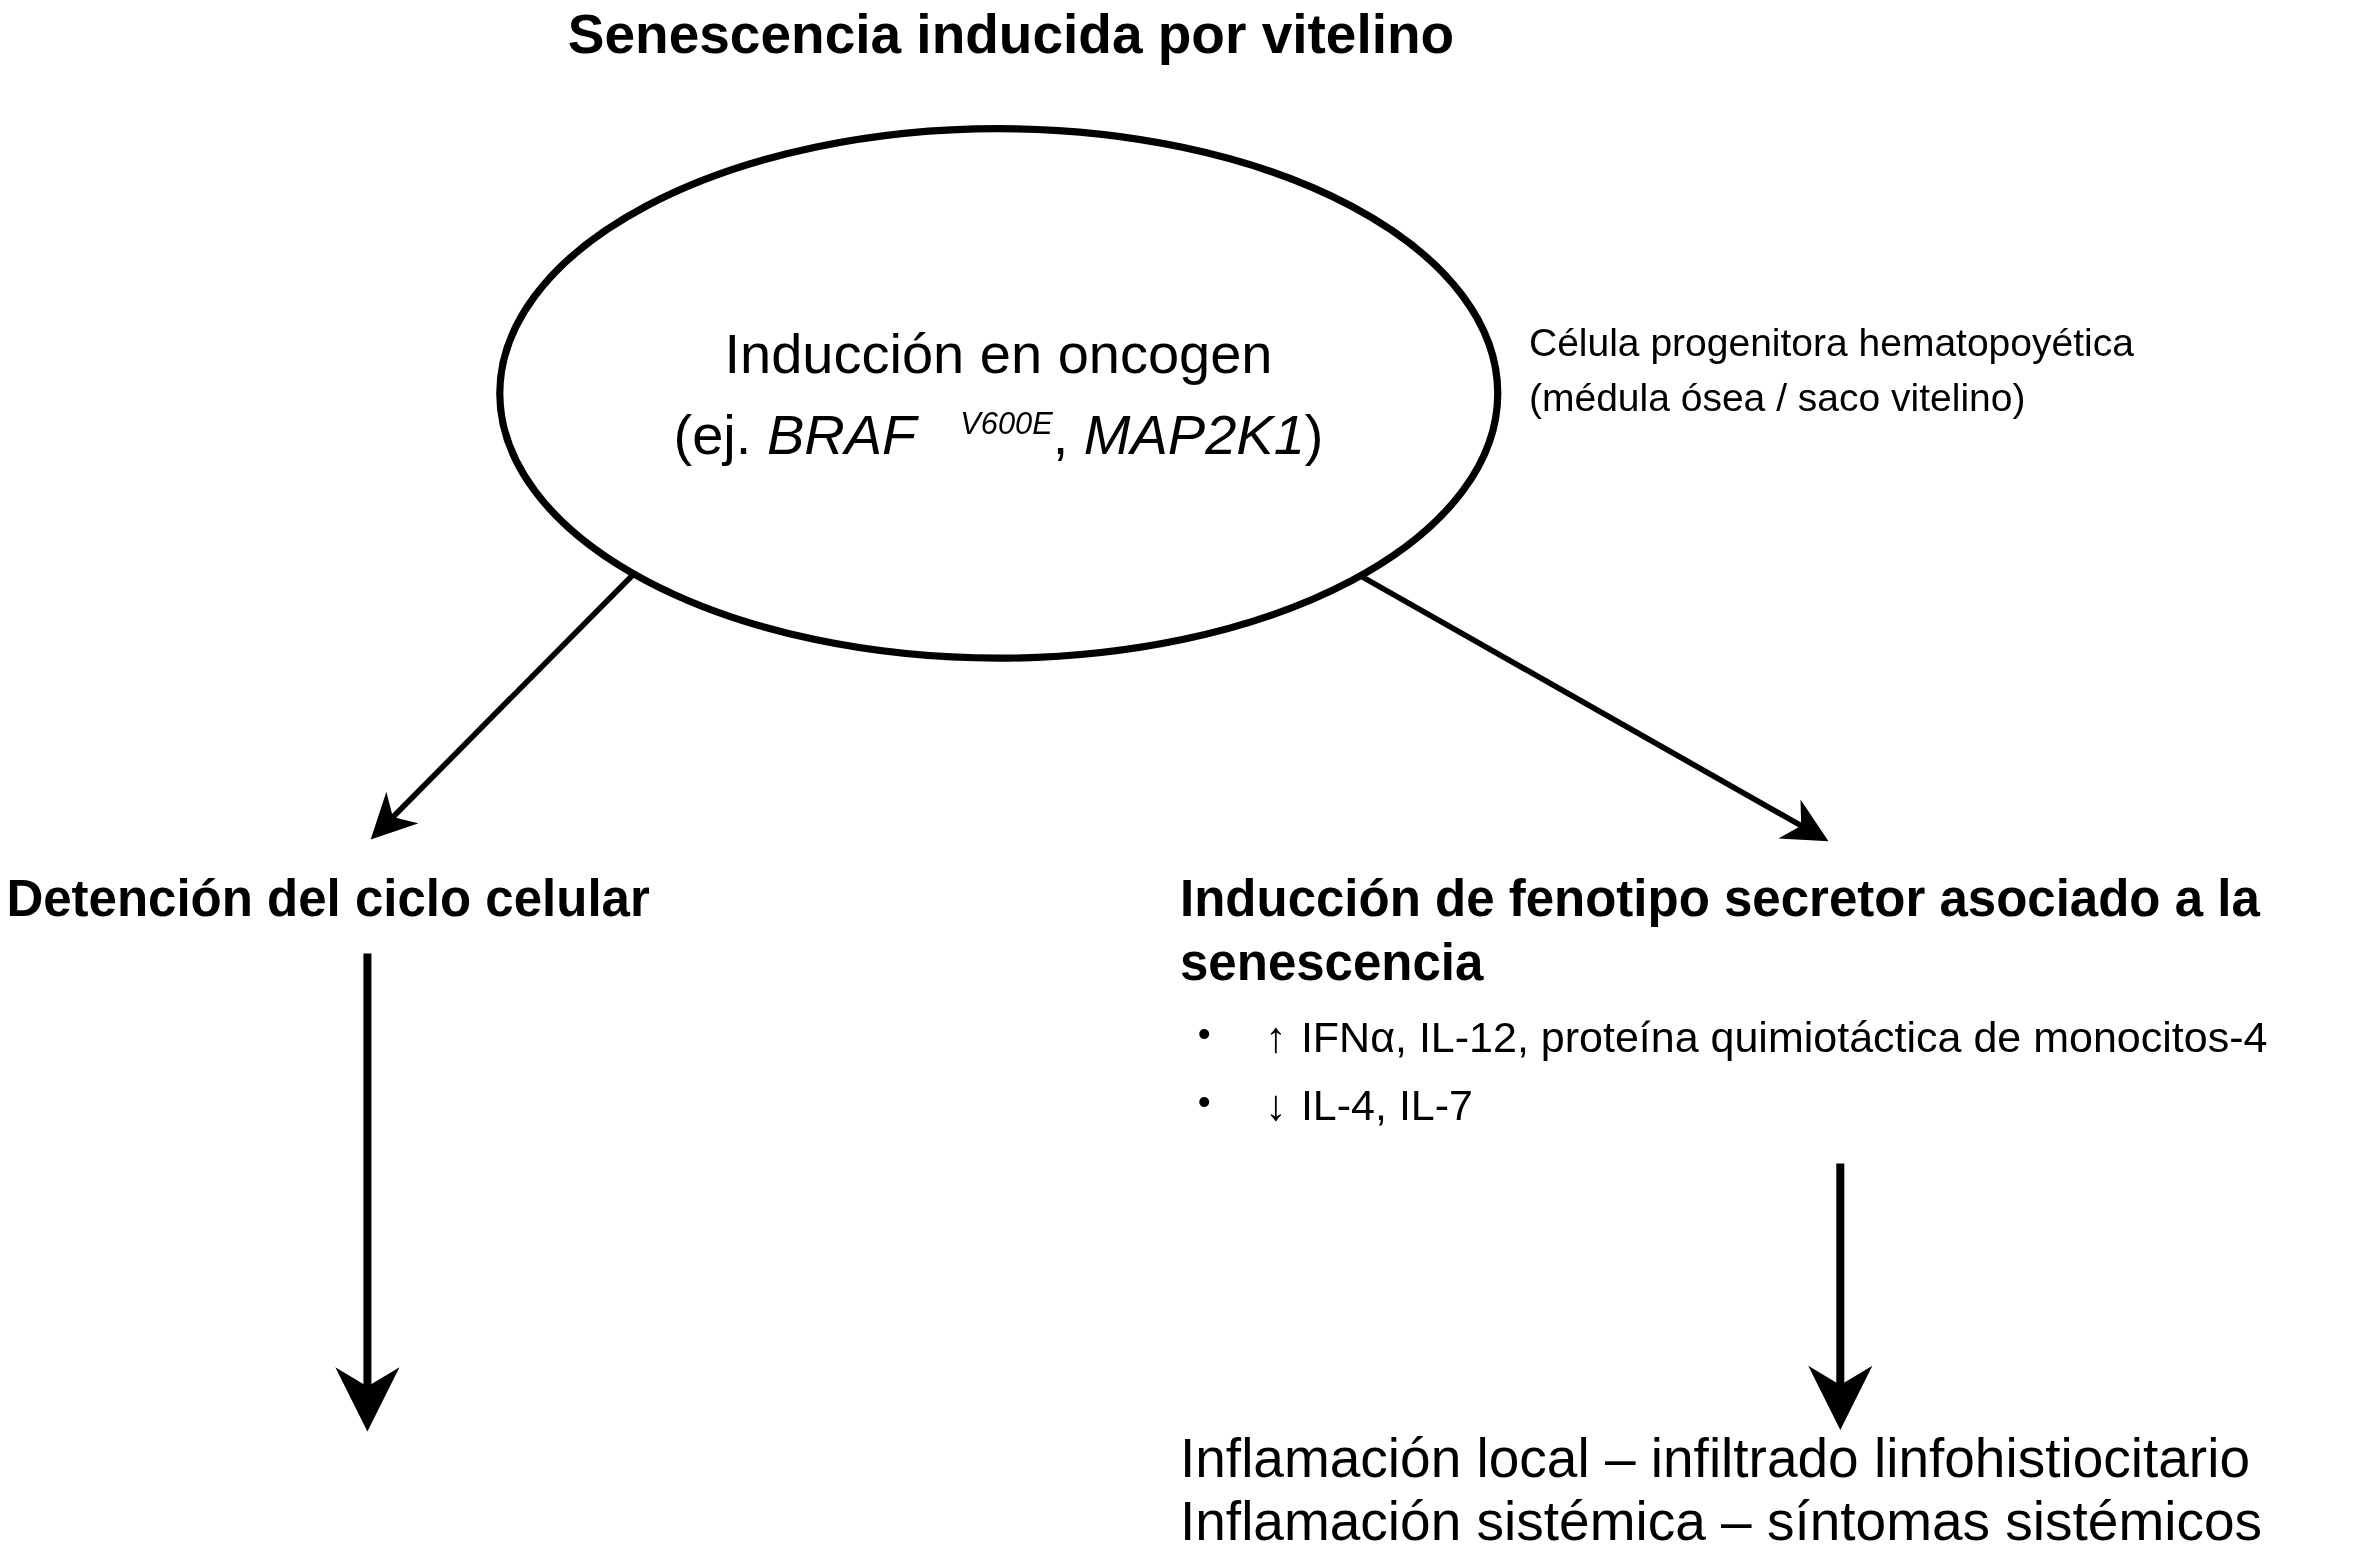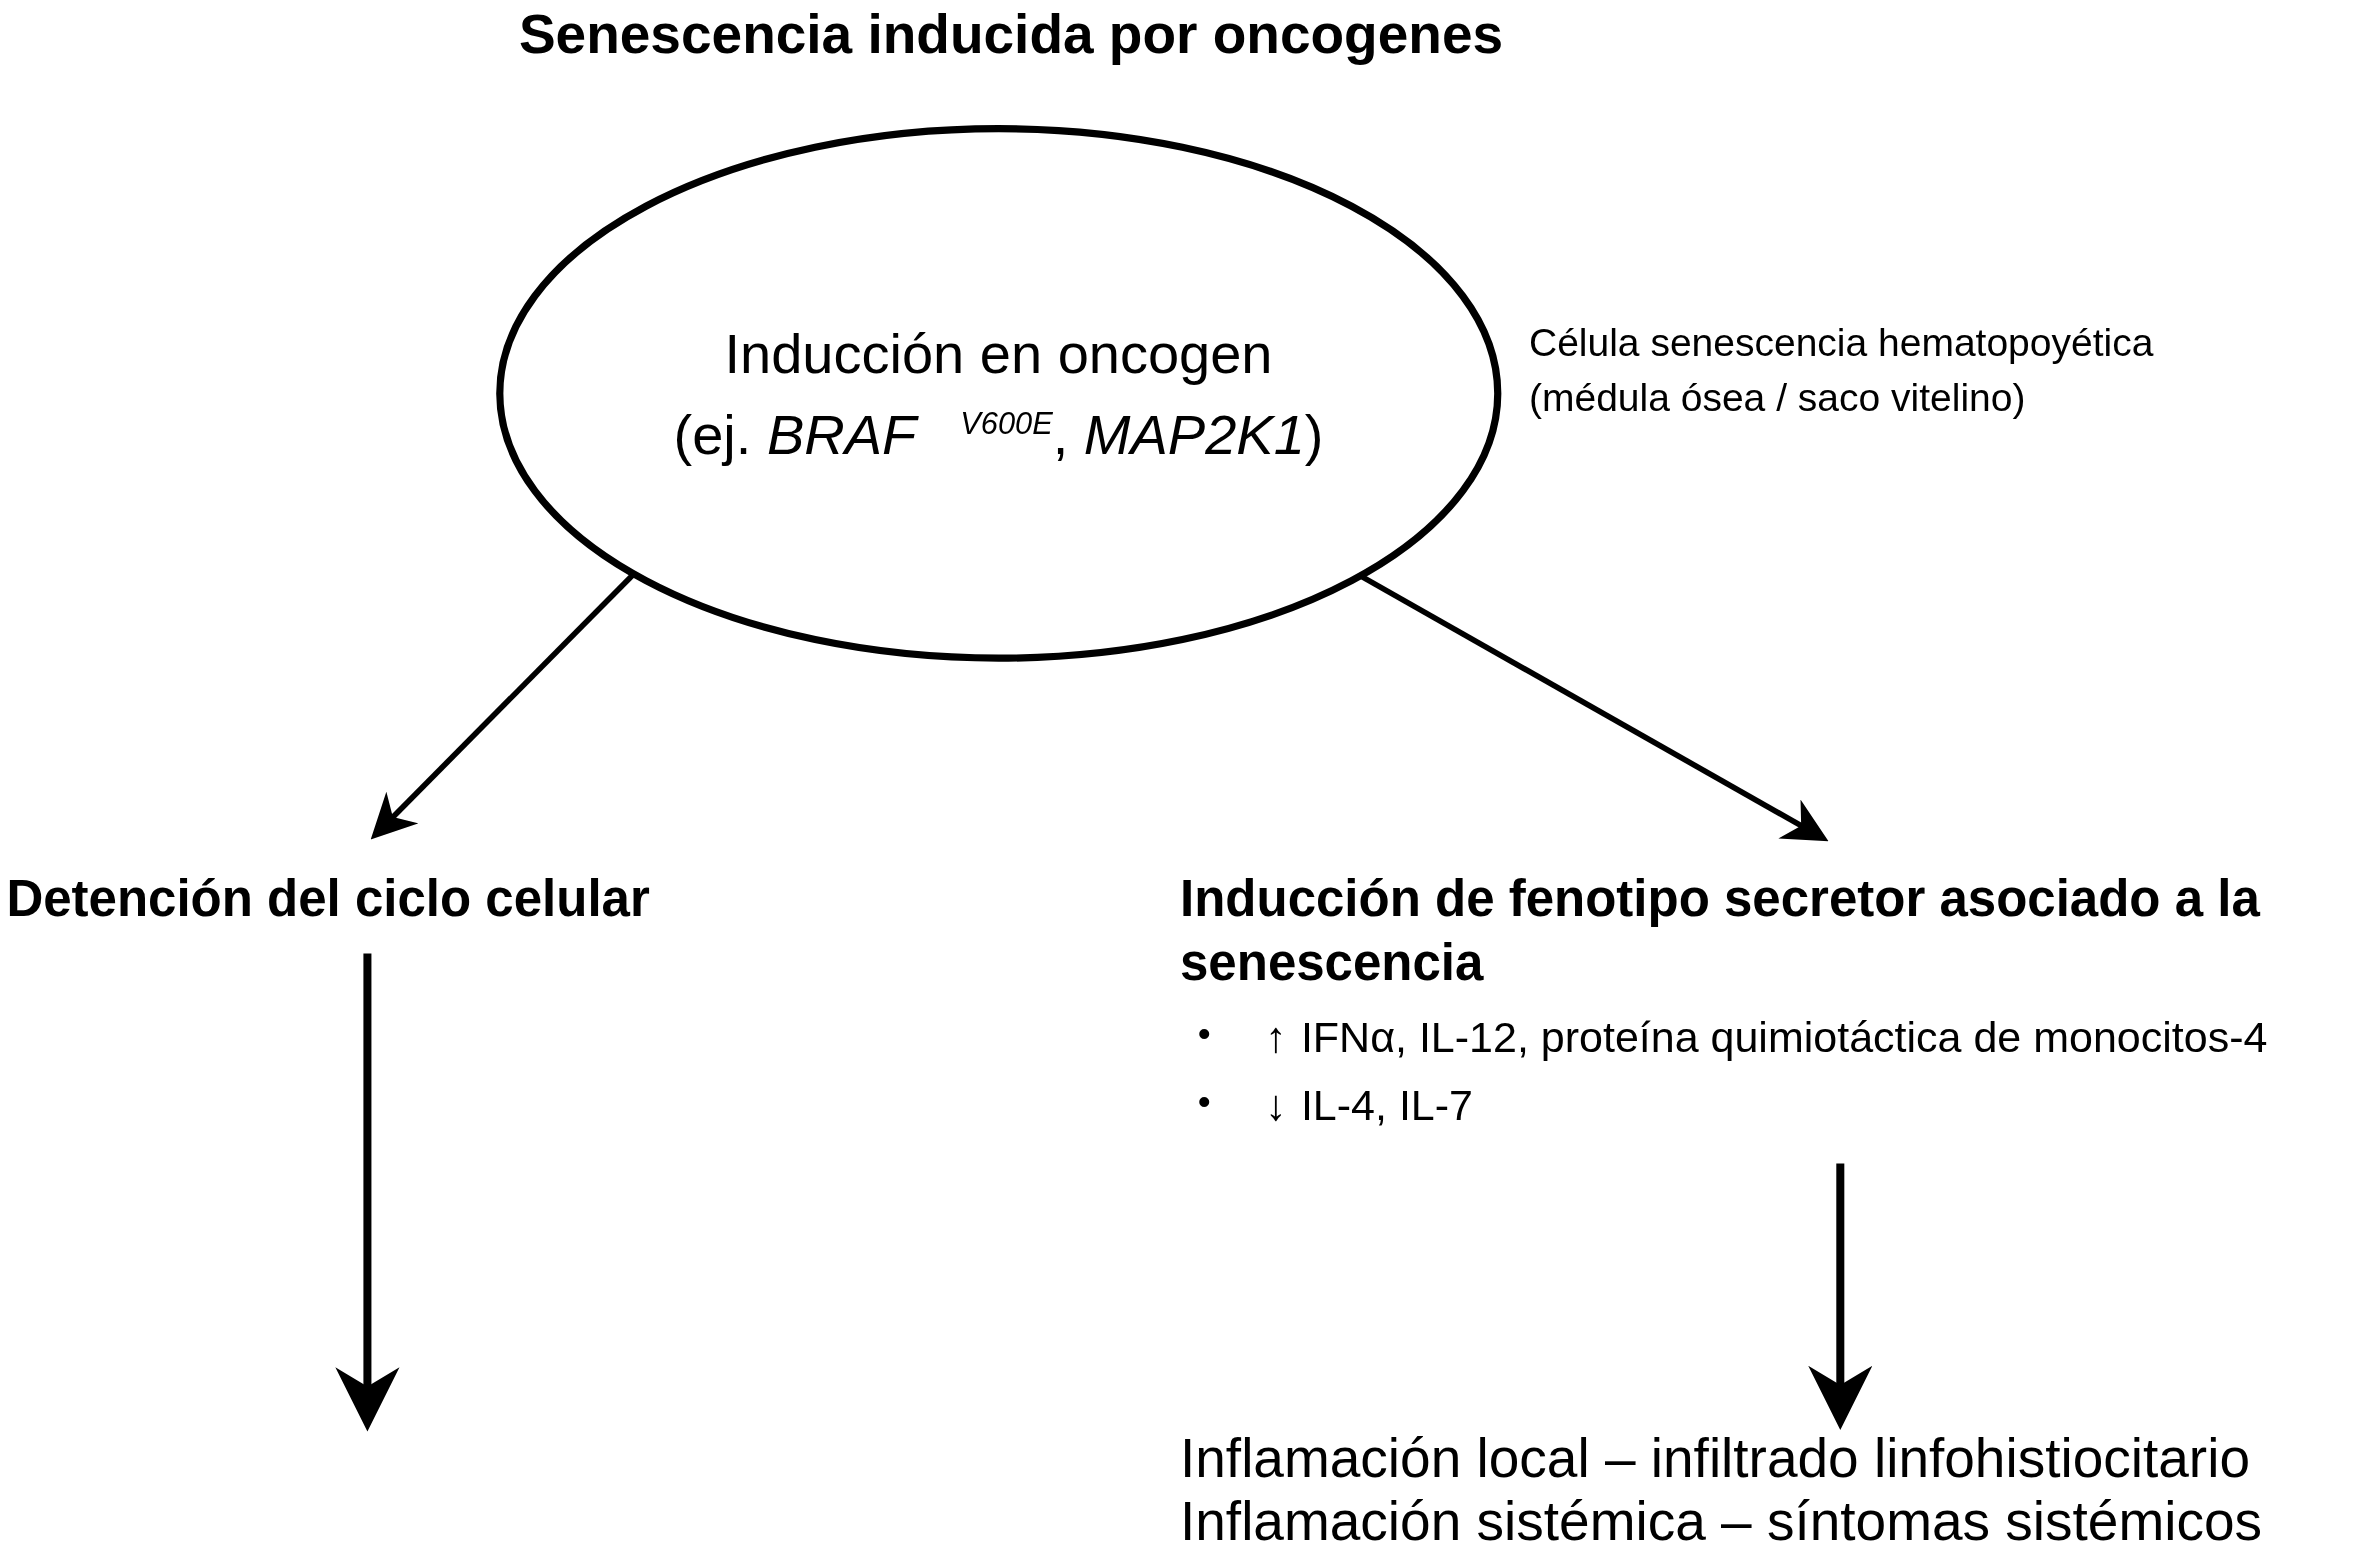--- a/index.html
+++ b/index.html
@@ -140,7 +140,7 @@
     <line x1="2294" y1="1450" x2="2294" y2="1770" stroke="#000000" stroke-width="10" marker-end="url(#arrowhead)"></line>
   </svg>
 
-  <h1 class="title">Senescencia inducida por oncogenes</h1>
+  <h1 class="title">Senescencia inducida por vitelino</h1>
 
   <div class="ellipse-text">
     <div>Inducción en oncogen</div>

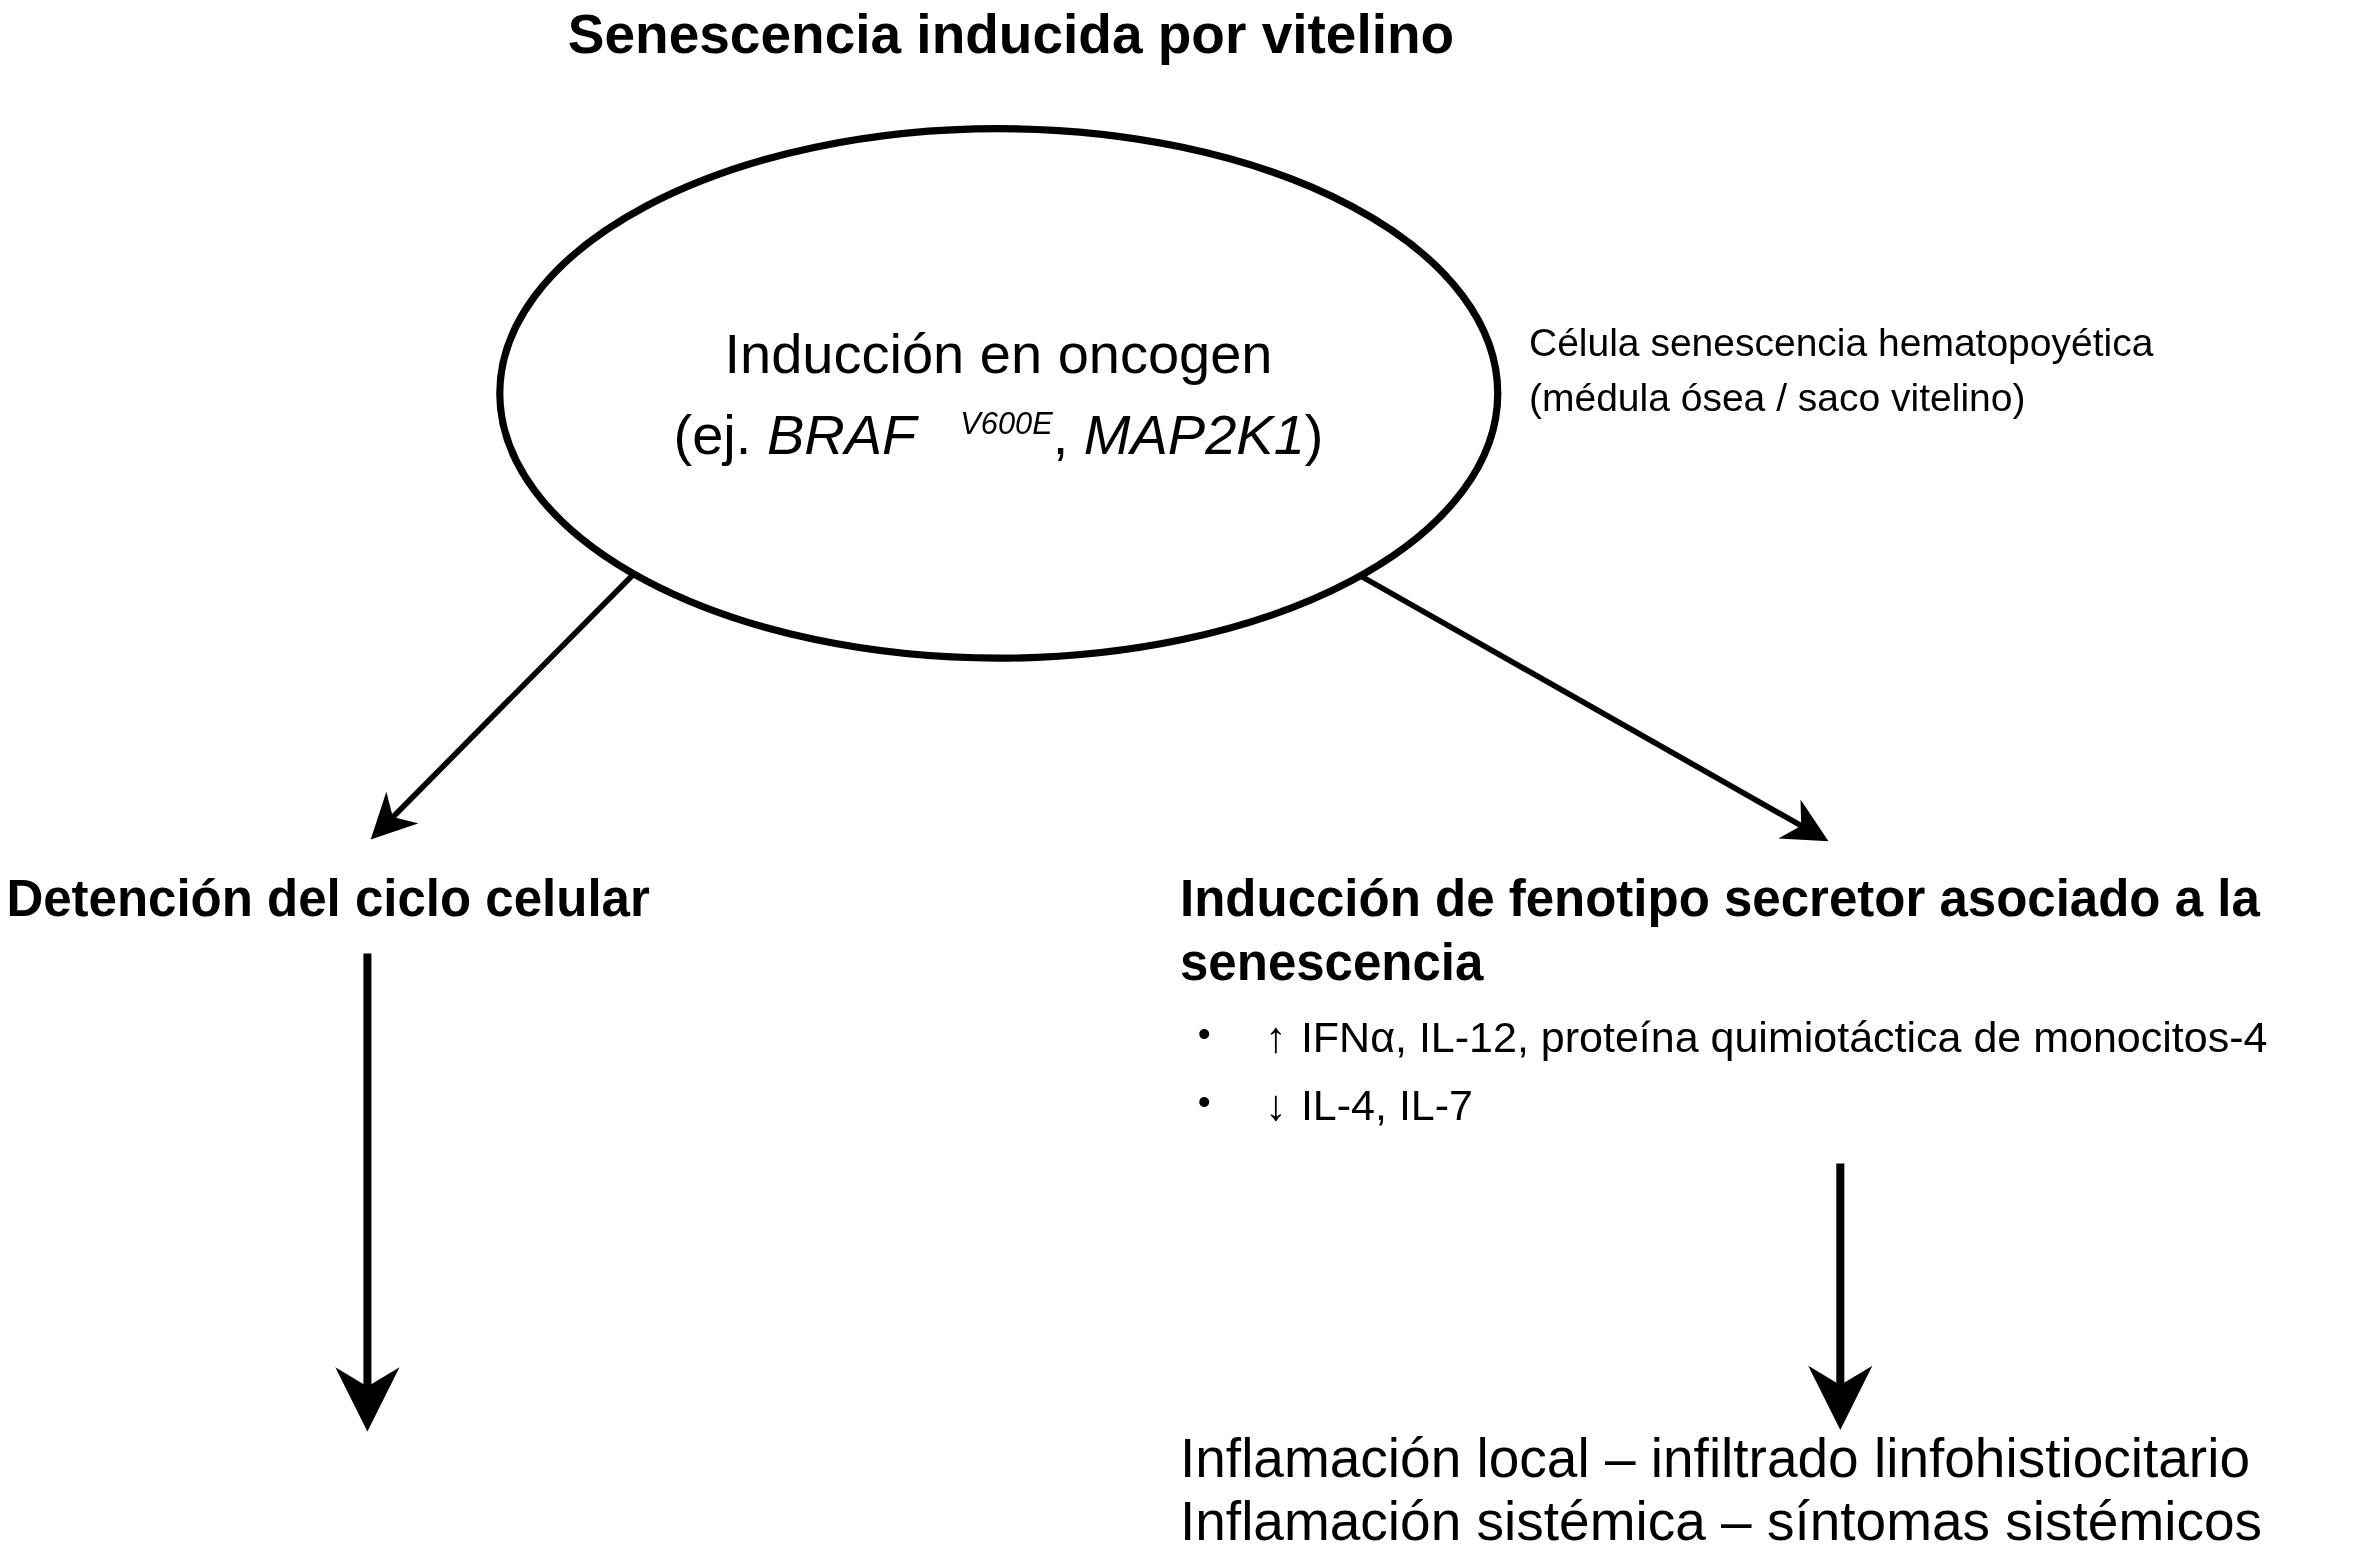--- a/index.html
+++ b/index.html
@@ -148,7 +148,7 @@
   </div>
 
   <div class="cell-label">
-    <div>Célula senescencia hematopoyética</div>
+    <div>Célula progenitora hematopoyética</div>
     <div>(médula ósea / saco vitelino)</div>
   </div>
 

